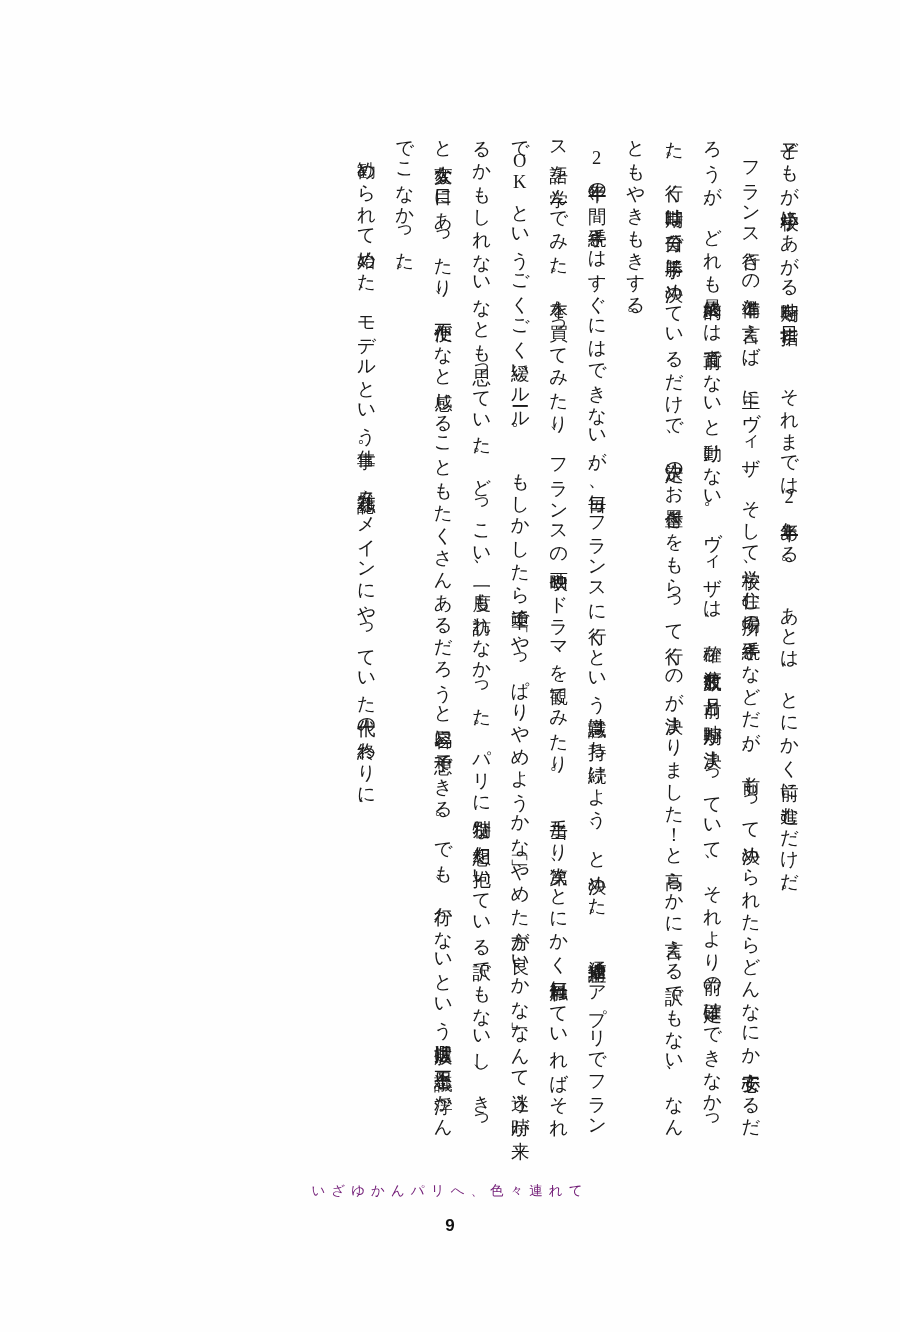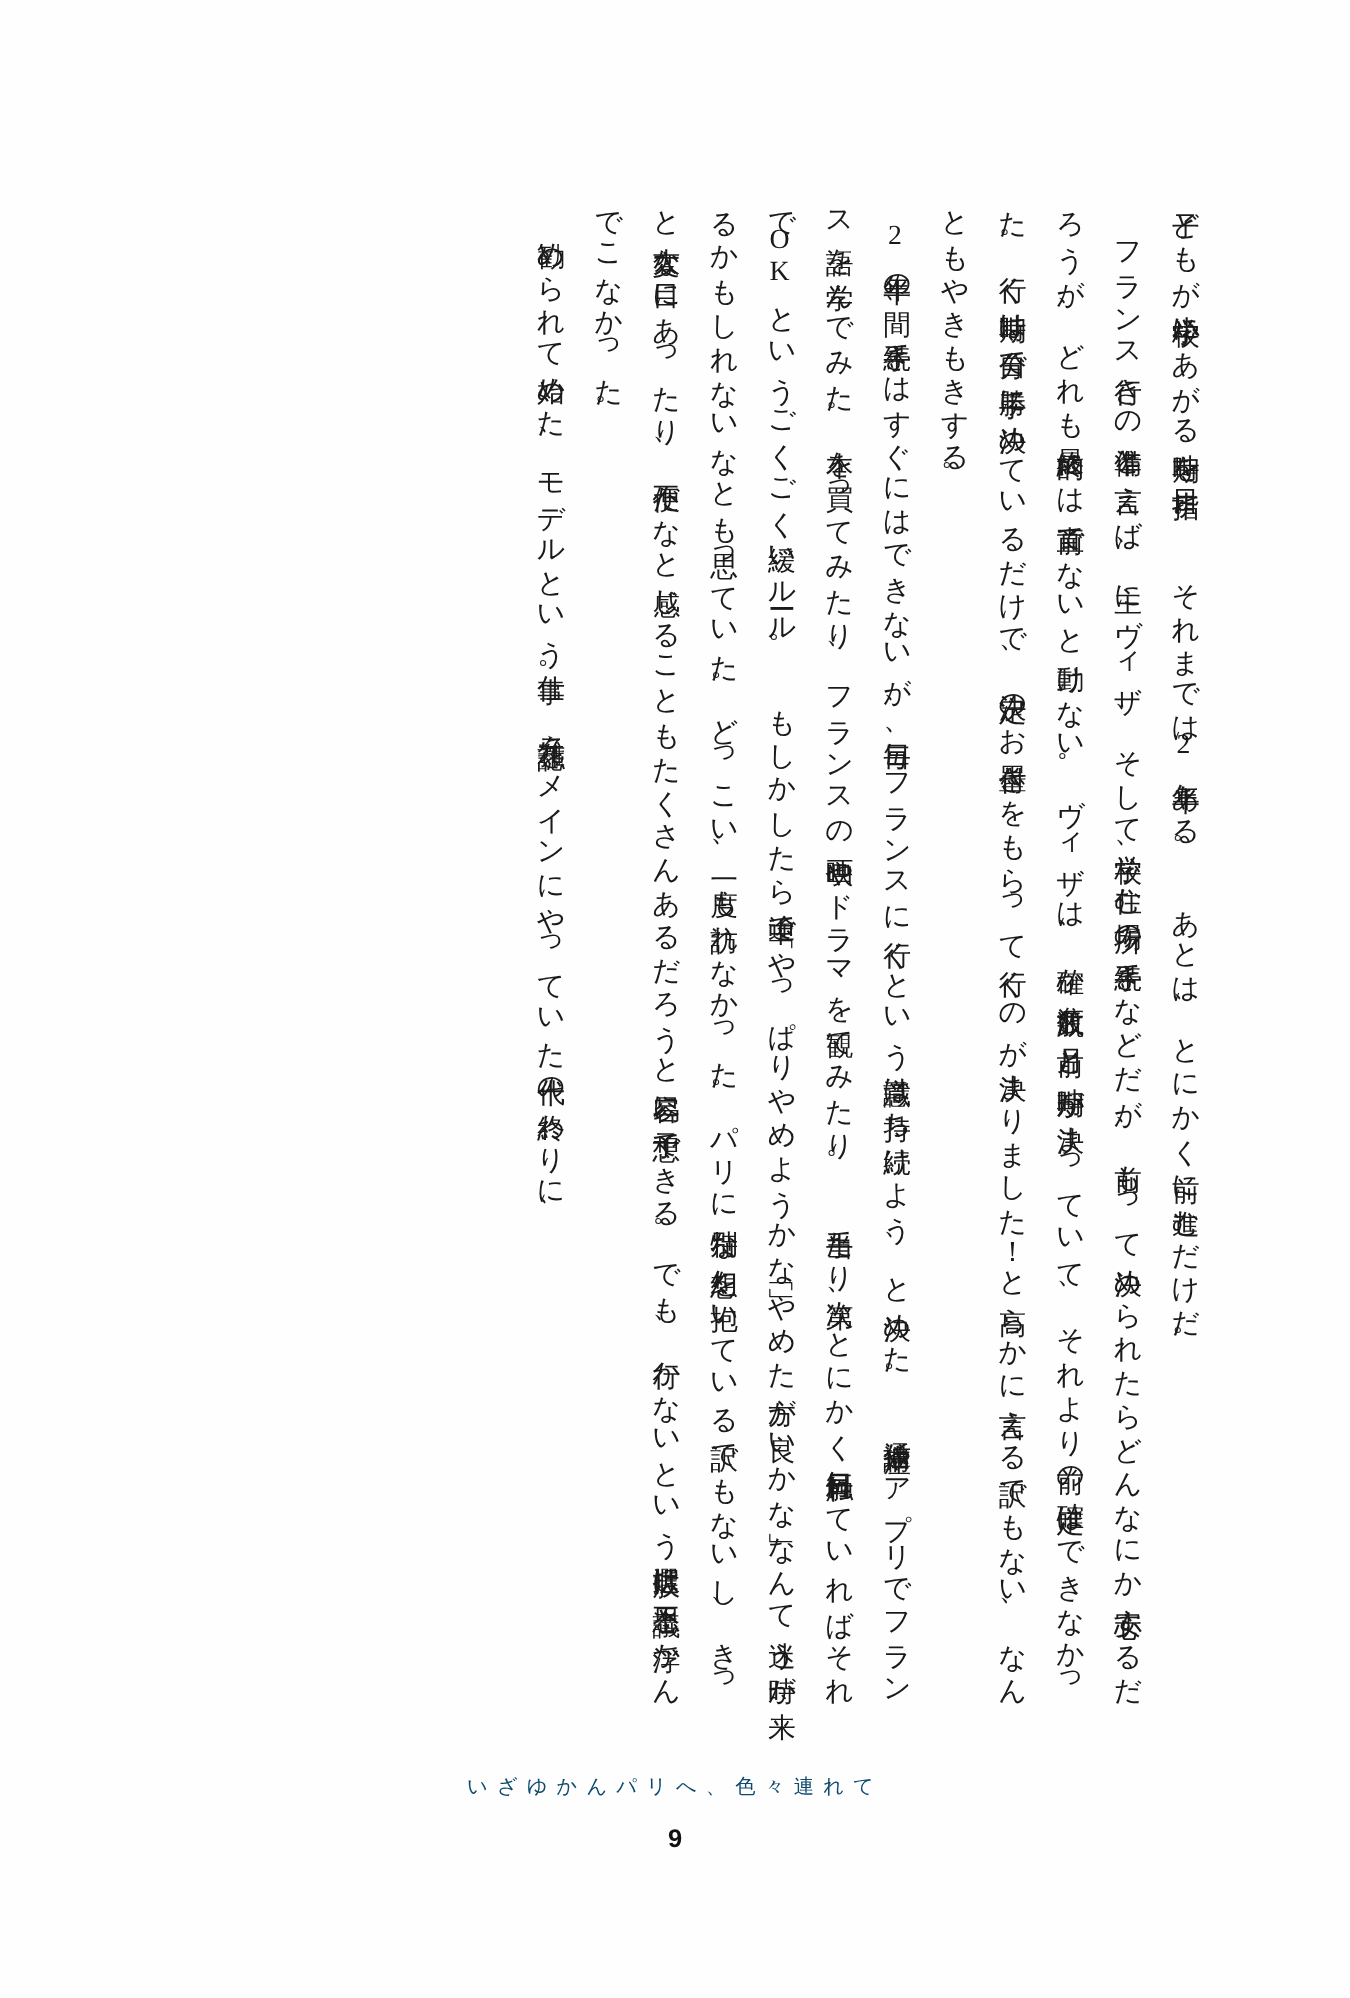--- a/index.html
+++ b/index.html
@@ -52,7 +52,7 @@
   .running-title {
     font-size: 13.5px;
     letter-spacing: 0.45em;
-    color: #0c4a6e;
+    color: #701a75;
     font-family: "Liberation Serif", "DejaVu Serif", serif;
   }
 

